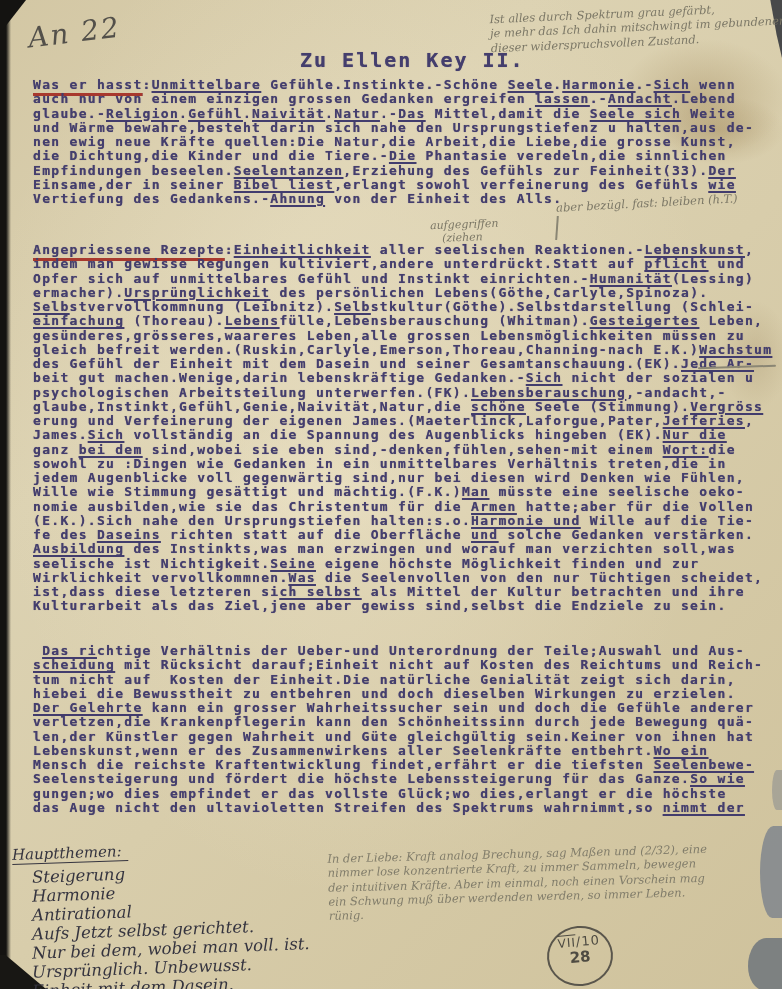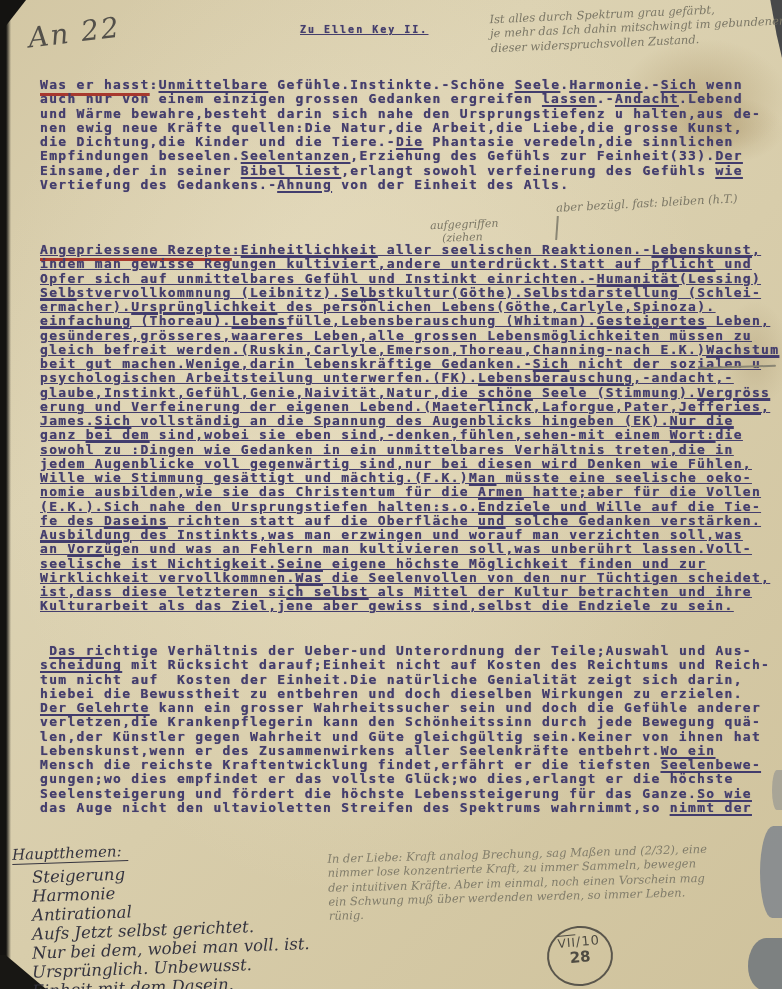--- a/index.html
+++ b/index.html
@@ -32,7 +32,7 @@
   
   .typed{color:#443e6d;font-weight:bold;font-size:13px;letter-spacing:1.3px;
     text-shadow:0 0 .7px rgba(68,62,109,.75);}
-  .title{position:absolute;left:300px;top:24px;font-size:10px;letter-spacing:2px;text-decoration:underline;}
+  .title{position:absolute;left:300px;top:48px;font-size:20px;letter-spacing:2px;}
   .block{position:absolute;left:33px;right:18px;margin-left:7px;}
   .p1{top:78px;}
   .p2{top:243px;text-decoration:underline;}

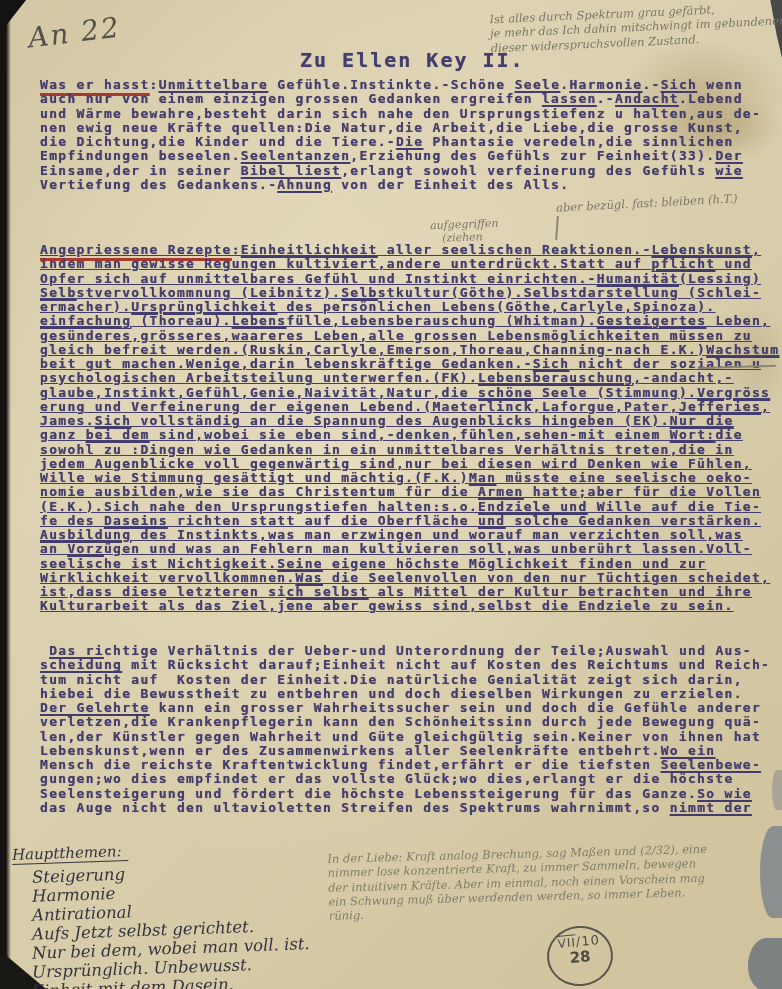--- a/index.html
+++ b/index.html
@@ -33,7 +33,7 @@
   .typed{color:#443e6d;font-weight:bold;font-size:13px;letter-spacing:1.3px;
     text-shadow:0 0 .7px rgba(68,62,109,.75);}
   .title{position:absolute;left:300px;top:48px;font-size:20px;letter-spacing:2px;}
-  .block{position:absolute;left:33px;right:18px;margin-left:7px;}
+  .block{position:absolute;left:33px;right:18px;}
   .p1{top:78px;}
   .p2{top:243px;text-decoration:underline;}
   .p3{top:644px;}

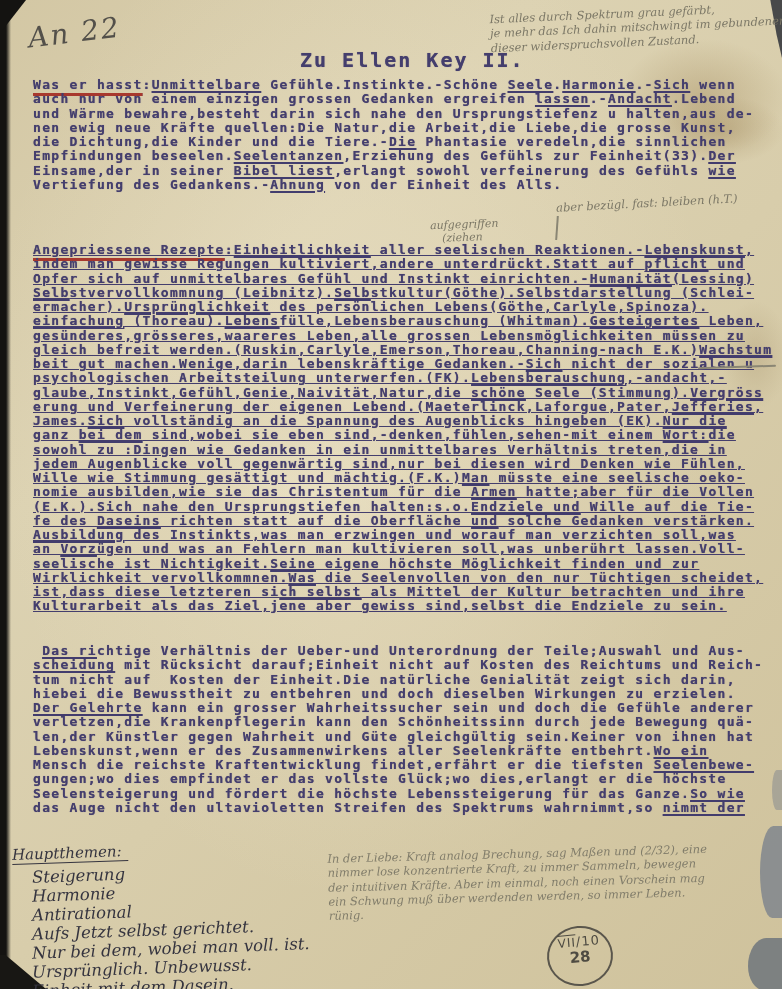--- a/index.html
+++ b/index.html
@@ -102,6 +102,7 @@
   <div class="typed block p1">
       <div class="tline"><span class="ru">Was er hasst</span><span>:</span><span class="iu">Unmittelbare</span><span> Gefühle.Instinkte.-Schöne </span><span class="iu">Seele</span><span>.</span><span class="iu">Harmonie</span><span>.-</span><span class="iu">Sich</span><span> wenn</span></div>
       <div class="tline"><span>auch nur von einem einzigen grossen Gedanken ergreifen </span><span class="iu">lassen</span><span>.-</span><span class="iu">Andacht</span><span>.Lebend</span></div>
+      <div class="tline"><span>glaube.-</span><span class="iu">Religion</span><span>.</span><span class="iu">Gefühl</span><span>.</span><span class="iu">Naivität</span><span>.</span><span class="iu">Natur</span><span>.-</span><span class="iu">Das</span><span> Mittel,damit die </span><span class="iu">Seele sich</span><span> Weite</span></div>
       <div class="tline"><span>und Wärme bewahre,besteht darin sich nahe den Ursprungstiefenz u halten,aus de-</span></div>
       <div class="tline"><span>nen ewig neue Kräfte quellen:Die Natur,die Arbeit,die Liebe,die grosse Kunst,</span></div>
       <div class="tline"><span>die Dichtung,die Kinder und die Tiere.-</span><span class="iu">Die</span><span> Phantasie veredeln,die sinnlichen</span></div>

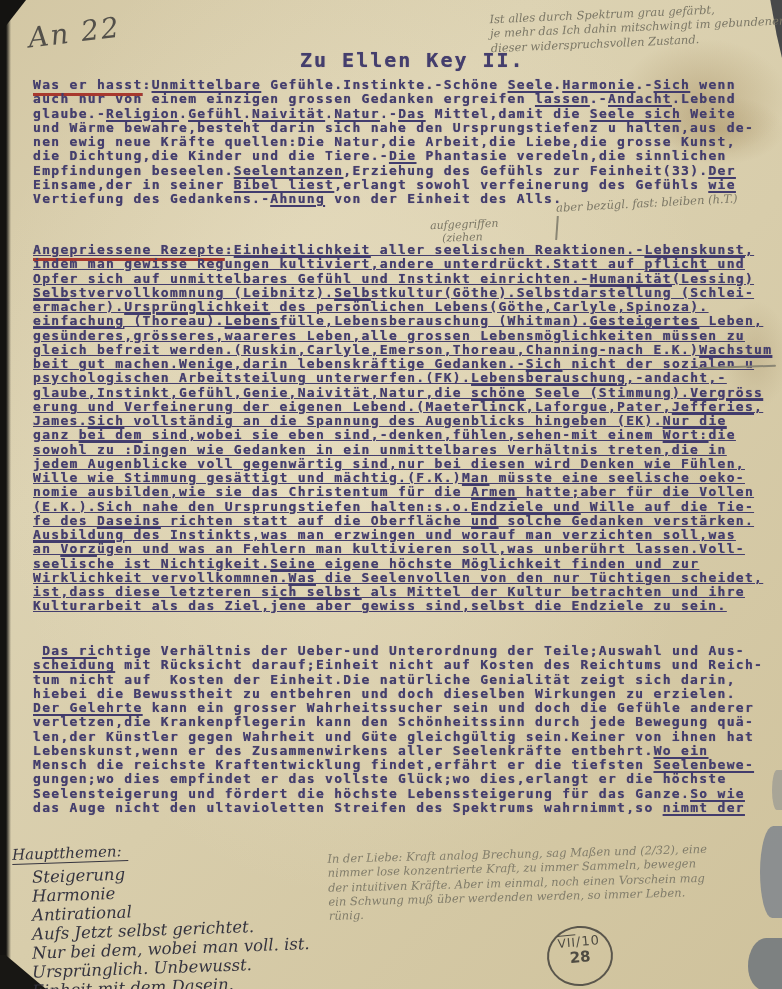--- a/index.html
+++ b/index.html
@@ -35,7 +35,7 @@
   .title{position:absolute;left:300px;top:48px;font-size:20px;letter-spacing:2px;}
   .block{position:absolute;left:33px;right:18px;}
   .p1{top:78px;}
-  .p2{top:243px;text-decoration:underline;}
+  .p2{top:243px;}
   .p3{top:644px;}
   .tline{white-space:pre;line-height:14.25px;height:14.25px;overflow:visible;}
   .iu{text-decoration:underline;text-decoration-thickness:1.6px;

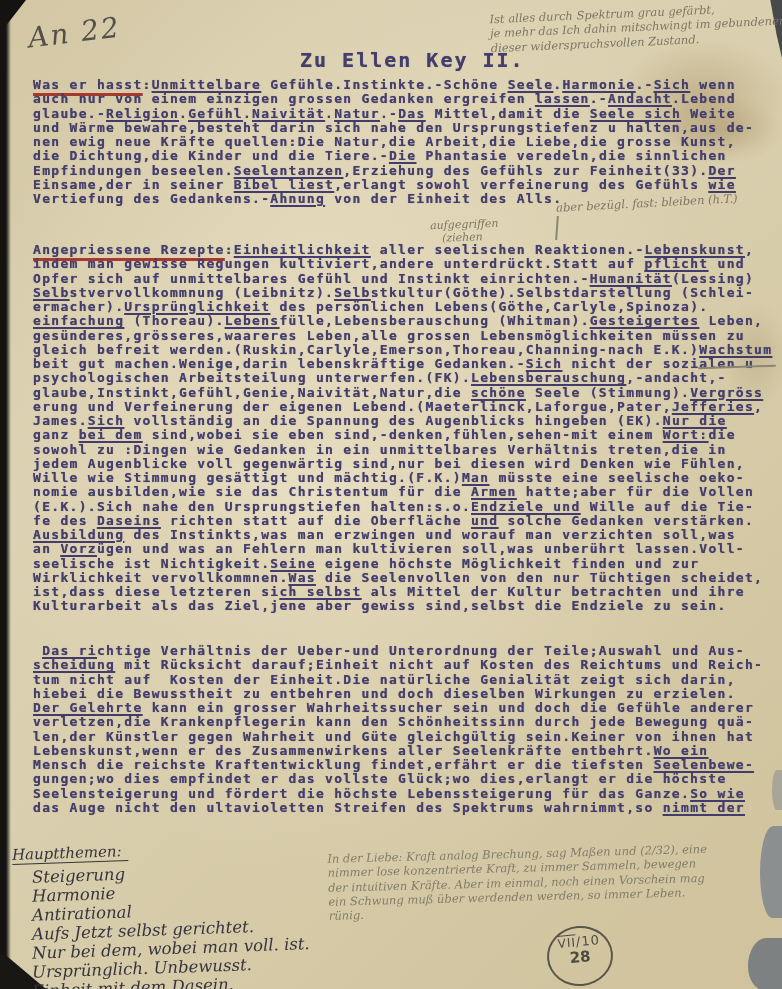--- a/index.html
+++ b/index.html
@@ -120,8 +120,8 @@
       <div class="tline"><span class="ru">Angepriessene Rezepte</span><span>:</span><span class="iu">Einheitlichkeit</span><span> aller seelischen Reaktionen.-</span><span class="iu">Lebenskunst</span><span>,</span></div>
       <div class="tline"><span>indem man gewisse Regungen kultiviert,andere unterdrückt.Statt auf </span><span class="iu">pflicht</span><span> und</span></div>
       <div class="tline"><span>Opfer sich auf unmittelbares Gefühl und Instinkt einrichten.-</span><span class="iu">Humanität</span><span>(Lessing)</span></div>
+      <div class="tline"><span>ermacher).</span><span class="iu">Ursprünglichkeit</span><span> des persönlichen Lebens(Göthe,Carlyle,Spinoza).</span></div>
       <div class="tline"><span class="iu">Selb</span><span>stvervollkommnung (Leibnitz).</span><span class="iu">Selb</span><span>stkultur(Göthe).Selbstdarstellung (Schlei-</span></div>
-      <div class="tline"><span>ermacher).</span><span class="iu">Ursprünglichkeit</span><span> des persönlichen Lebens(Göthe,Carlyle,Spinoza).</span></div>
       <div class="tline"><span class="iu">einfachung</span><span> (Thoreau).</span><span class="iu">Lebens</span><span>fülle,Lebensberauschung (Whitman).</span><span class="iu">Gesteigertes</span><span> Leben,</span></div>
       <div class="tline"><span>gesünderes,grösseres,waareres Leben,alle grossen Lebensmöglichkeiten müssen zu</span></div>
       <div class="tline"><span>gleich befreit werden.(Ruskin,Carlyle,Emerson,Thoreau,Channing-nach E.K.)</span><span class="iu">Wachstum</span></div>

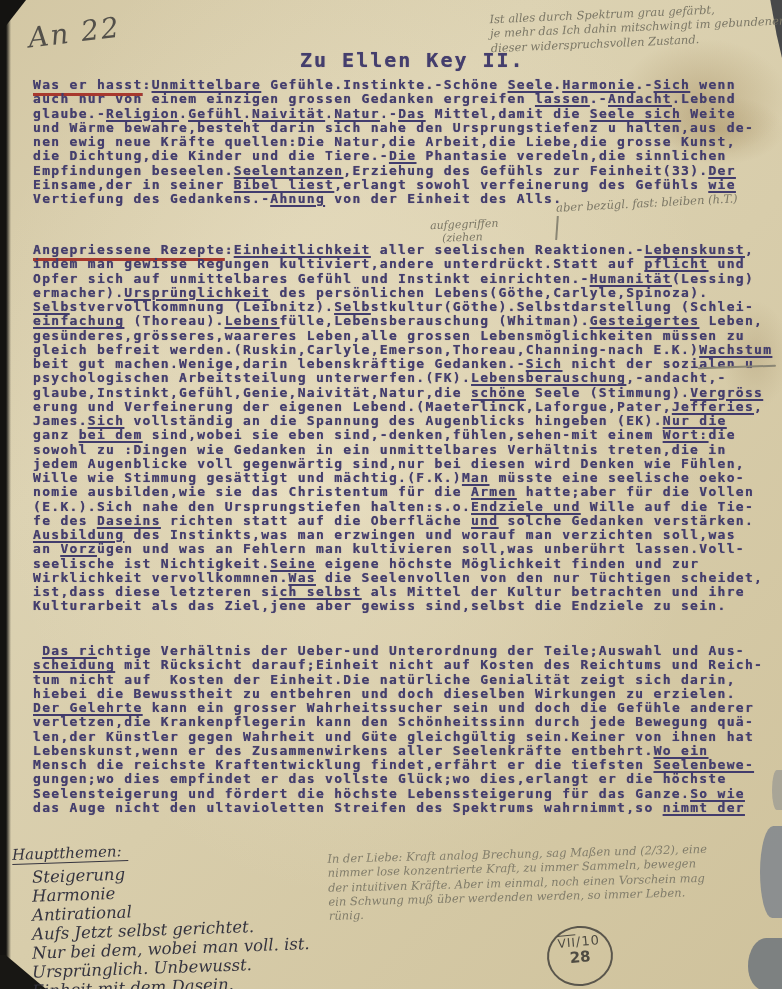--- a/index.html
+++ b/index.html
@@ -125,6 +125,7 @@
       <div class="tline"><span class="iu">einfachung</span><span> (Thoreau).</span><span class="iu">Lebens</span><span>fülle,Lebensberauschung (Whitman).</span><span class="iu">Gesteigertes</span><span> Leben,</span></div>
       <div class="tline"><span>gesünderes,grösseres,waareres Leben,alle grossen Lebensmöglichkeiten müssen zu</span></div>
       <div class="tline"><span>gleich befreit werden.(Ruskin,Carlyle,Emerson,Thoreau,Channing-nach E.K.)</span><span class="iu">Wachstum</span></div>
+      <div class="tline"><span>des Gefühl der Einheit mit dem Dasein und seiner Gesamtanschauung.(EK).</span><span class="iu">Jede Ar-</span></div>
       <div class="tline"><span>beit gut machen.Wenige,darin lebenskräftige Gedanken.-</span><span class="iu">Sich</span><span> nicht der sozialen u</span></div>
       <div class="tline"><span>psychologischen Arbeitsteilung unterwerfen.(FK).</span><span class="iu">Lebensberauschung</span><span>,-andacht,-</span></div>
       <div class="tline"><span>glaube,Instinkt,Gefühl,Genie,Naivität,Natur,die </span><span class="iu">schöne</span><span> Seele (Stimmung).</span><span class="iu">Vergröss</span></div>

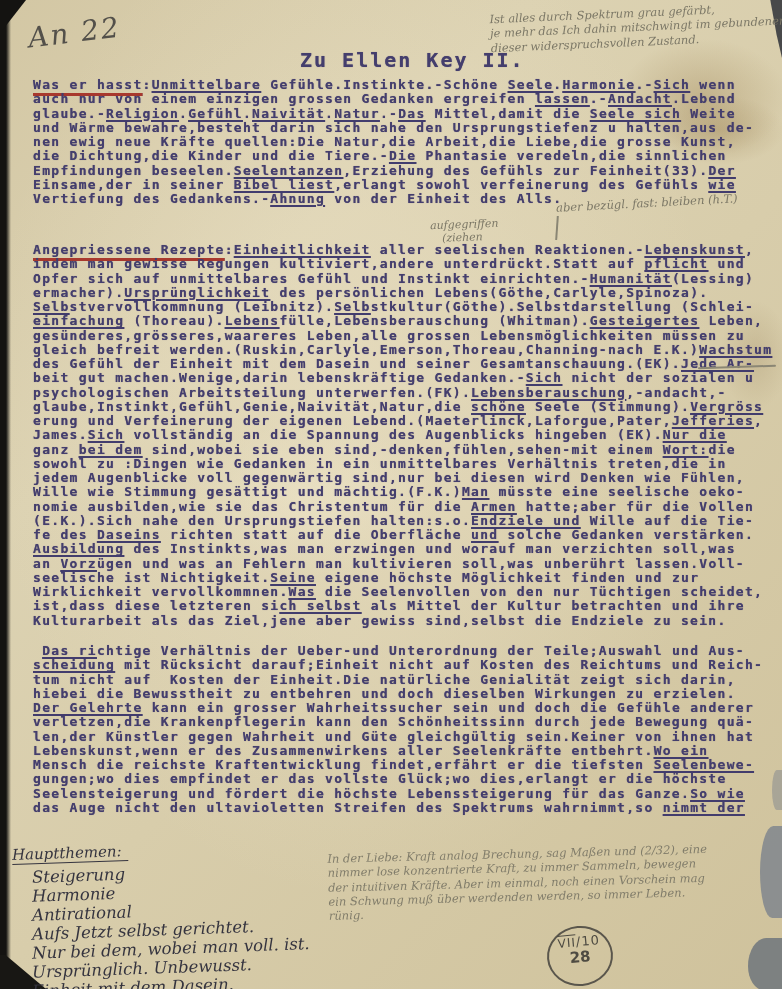--- a/index.html
+++ b/index.html
@@ -129,7 +129,7 @@
       <div class="tline"><span>beit gut machen.Wenige,darin lebenskräftige Gedanken.-</span><span class="iu">Sich</span><span> nicht der sozialen u</span></div>
       <div class="tline"><span>psychologischen Arbeitsteilung unterwerfen.(FK).</span><span class="iu">Lebensberauschung</span><span>,-andacht,-</span></div>
       <div class="tline"><span>glaube,Instinkt,Gefühl,Genie,Naivität,Natur,die </span><span class="iu">schöne</span><span> Seele (Stimmung).</span><span class="iu">Vergröss</span></div>
-      <div class="tline"><span>erung und Verfeinerung der eigenen Lebend.(Maeterlinck,Laforgue,Pater,</span><span class="iu">Jefferies</span><span>,</span></div>
+      <div class="tline"><span>erung und Verfeinerung der eigenen James.(Maeterlinck,Laforgue,Pater,</span><span class="iu">Jefferies</span><span>,</span></div>
       <div class="tline"><span>James.</span><span class="iu">Sich</span><span> vollständig an die Spannung des Augenblicks hingeben (EK).</span><span class="iu">Nur die</span></div>
       <div class="tline"><span>ganz </span><span class="iu">bei dem</span><span> sind,wobei sie eben sind,-denken,fühlen,sehen-mit einem </span><span class="iu">Wort:</span><span>die</span></div>
       <div class="tline"><span>sowohl zu :Dingen wie Gedanken in ein unmittelbares Verhältnis treten,die in</span></div>

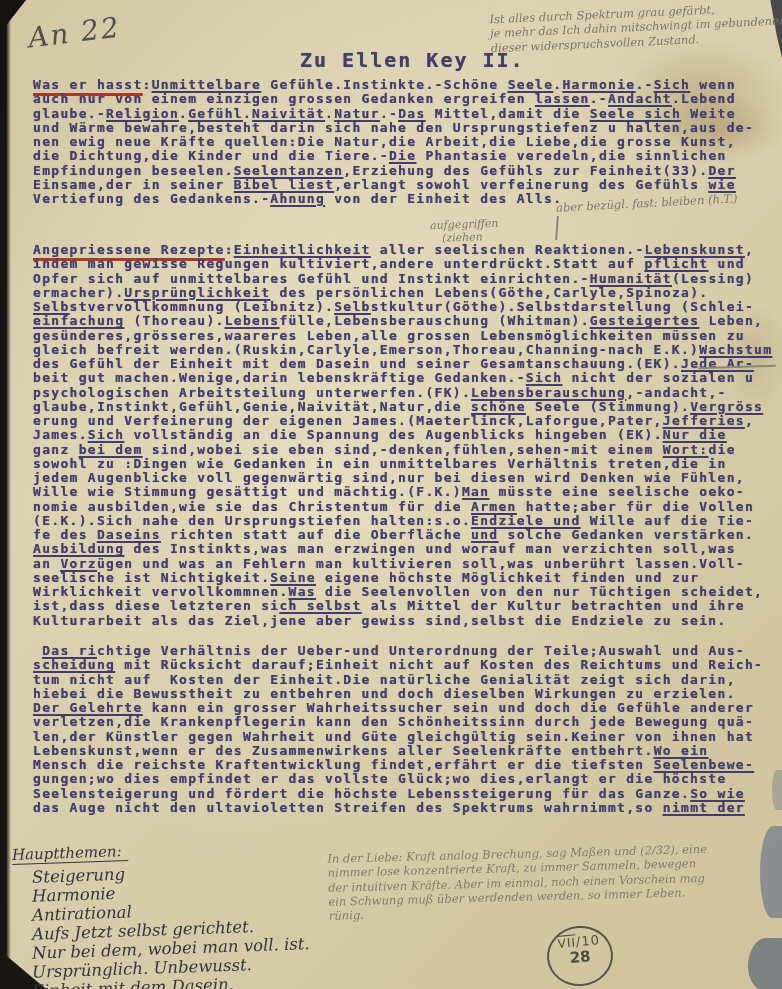--- a/index.html
+++ b/index.html
@@ -136,7 +136,7 @@
       <div class="tline"><span>jedem Augenblicke voll gegenwärtig sind,nur bei diesen wird Denken wie Fühlen,</span></div>
       <div class="tline"><span>Wille wie Stimmung gesättigt und mächtig.(F.K.)</span><span class="iu">Man</span><span> müsste eine seelische oeko-</span></div>
       <div class="tline"><span>nomie ausbilden,wie sie das Christentum für die </span><span class="iu">Armen</span><span> hatte;aber für die Vollen</span></div>
-      <div class="tline"><span>(E.K.).Sich nahe den Ursprungstiefen halten:s.o.</span><span class="iu">Endziele und</span><span> Wille auf die Tie-</span></div>
+      <div class="tline"><span>(E.K.).Sich nahe den Ursprungstiefen halten:s.o.</span><span class="iu">Harmonie und</span><span> Wille auf die Tie-</span></div>
       <div class="tline"><span>fe des </span><span class="iu">Daseins</span><span> richten statt auf die Oberfläche </span><span class="iu">und</span><span> solche Gedanken verstärken.</span></div>
       <div class="tline"><span class="iu">Ausbildung</span><span> des Instinkts,was man erzwingen und worauf man verzichten soll,was</span></div>
       <div class="tline"><span>an </span><span class="iu">Vorz</span><span>ügen und was an Fehlern man kultivieren soll,was unberührt lassen.Voll-</span></div>

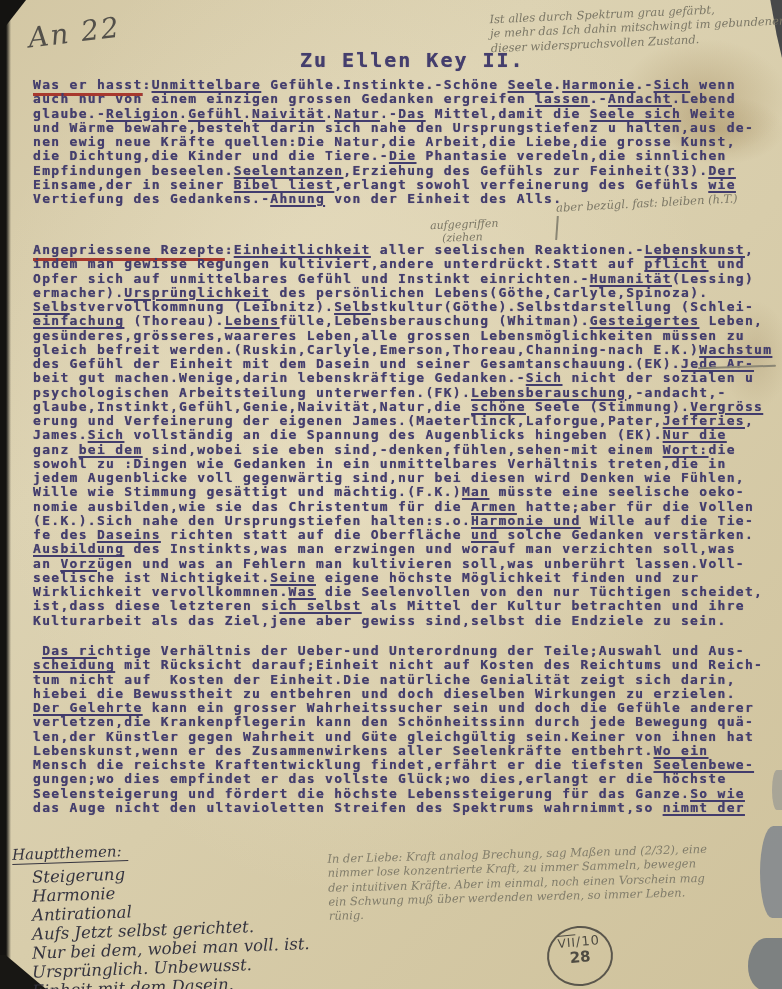--- a/index.html
+++ b/index.html
@@ -139,7 +139,6 @@
       <div class="tline"><span>(E.K.).Sich nahe den Ursprungstiefen halten:s.o.</span><span class="iu">Harmonie und</span><span> Wille auf die Tie-</span></div>
       <div class="tline"><span>fe des </span><span class="iu">Daseins</span><span> richten statt auf die Oberfläche </span><span class="iu">und</span><span> solche Gedanken verstärken.</span></div>
       <div class="tline"><span class="iu">Ausbildung</span><span> des Instinkts,was man erzwingen und worauf man verzichten soll,was</span></div>
-      <div class="tline"><span>an </span><span class="iu">Vorz</span><span>ügen und was an Fehlern man kultivieren soll,was unberührt lassen.Voll-</span></div>
       <div class="tline"><span>seelische ist Nichtigkeit.</span><span class="iu">Seine</span><span> eigene höchste Möglichkeit finden und zur</span></div>
       <div class="tline"><span>Wirklichkeit vervollkommnen.</span><span class="iu">Was</span><span> die Seelenvollen von den nur Tüchtigen scheidet,</span></div>
       <div class="tline"><span>ist,dass diese letzteren si</span><span class="iu">ch selbst</span><span> als Mittel der Kultur betrachten und ihre</span></div>

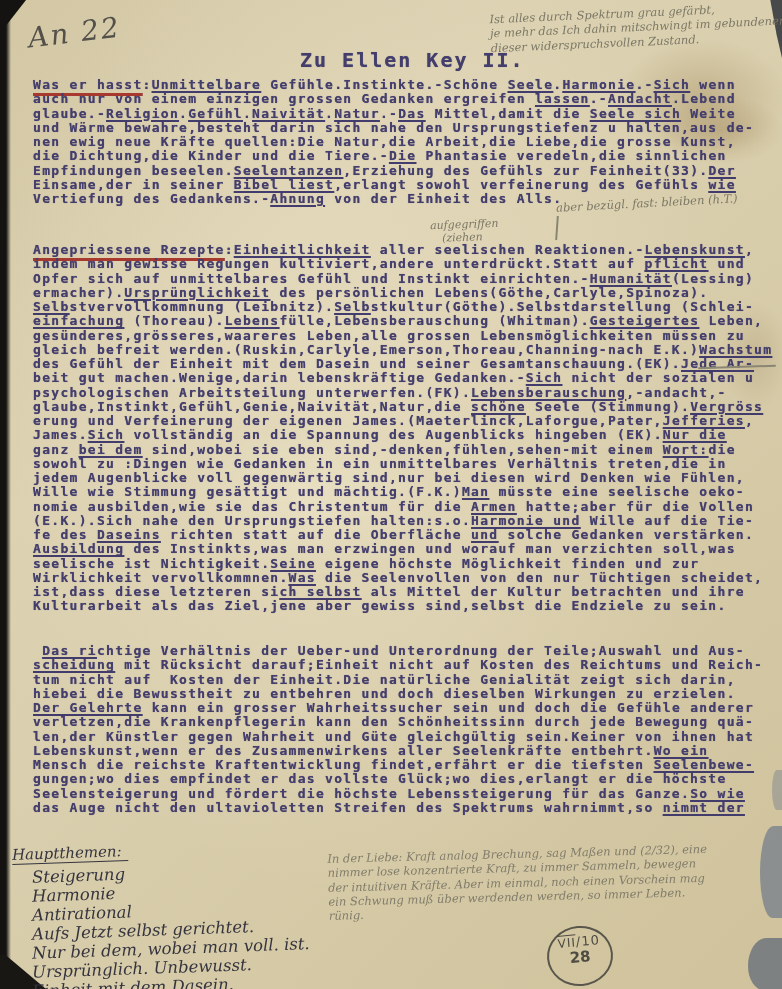--- a/index.html
+++ b/index.html
@@ -156,8 +156,8 @@
       <div class="tline"><span>len,der Künstler gegen Wahrheit und Güte gleichgültig sein.Keiner von ihnen hat</span></div>
       <div class="tline"><span>Lebenskunst,wenn er des Zusammenwirkens aller Seelenkräfte entbehrt.</span><span class="iu">Wo ein</span></div>
       <div class="tline"><span>Mensch die reichste Kraftentwicklung findet,erfährt er die tiefsten </span><span class="iu">Seelenbewe-</span></div>
+      <div class="tline"><span>Seelensteigerung und fördert die höchste Lebenssteigerung für das Ganze.</span><span class="iu">So wie</span></div>
       <div class="tline"><span>gungen;wo dies empfindet er das vollste Glück;wo dies,erlangt er die höchste</span></div>
-      <div class="tline"><span>Seelensteigerung und fördert die höchste Lebenssteigerung für das Ganze.</span><span class="iu">So wie</span></div>
       <div class="tline"><span>das Auge nicht den ultavioletten Streifen des Spektrums wahrnimmt,so </span><span class="iu">nimmt der</span></div>
     </div>
 

